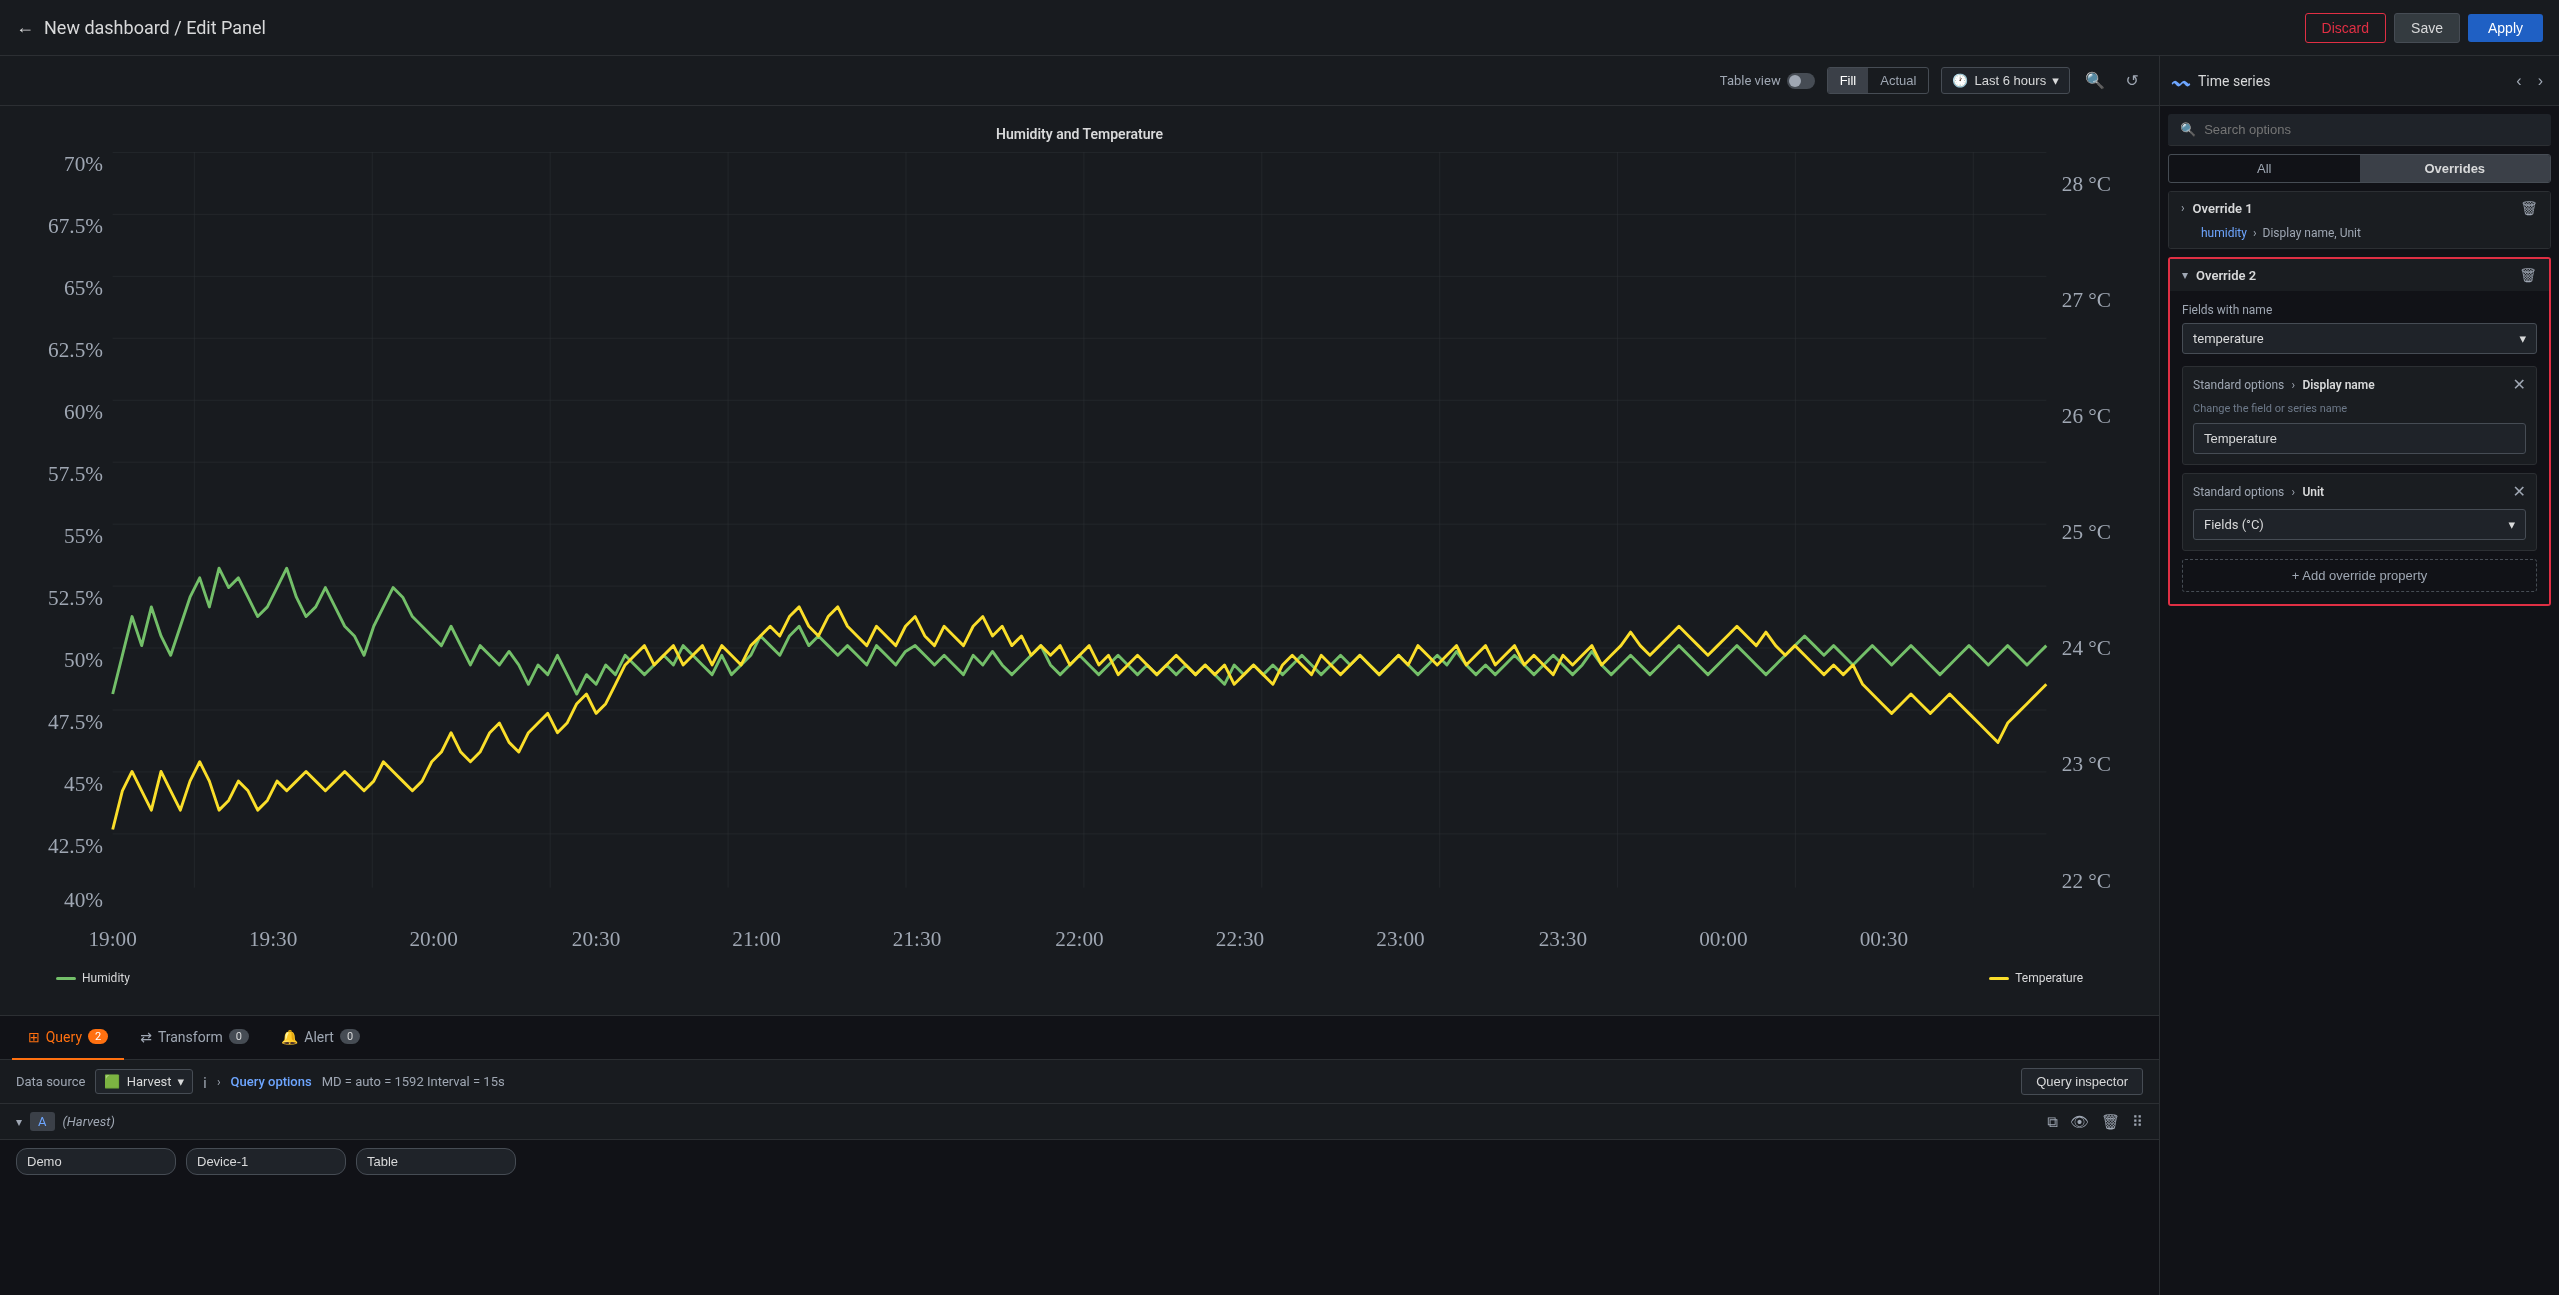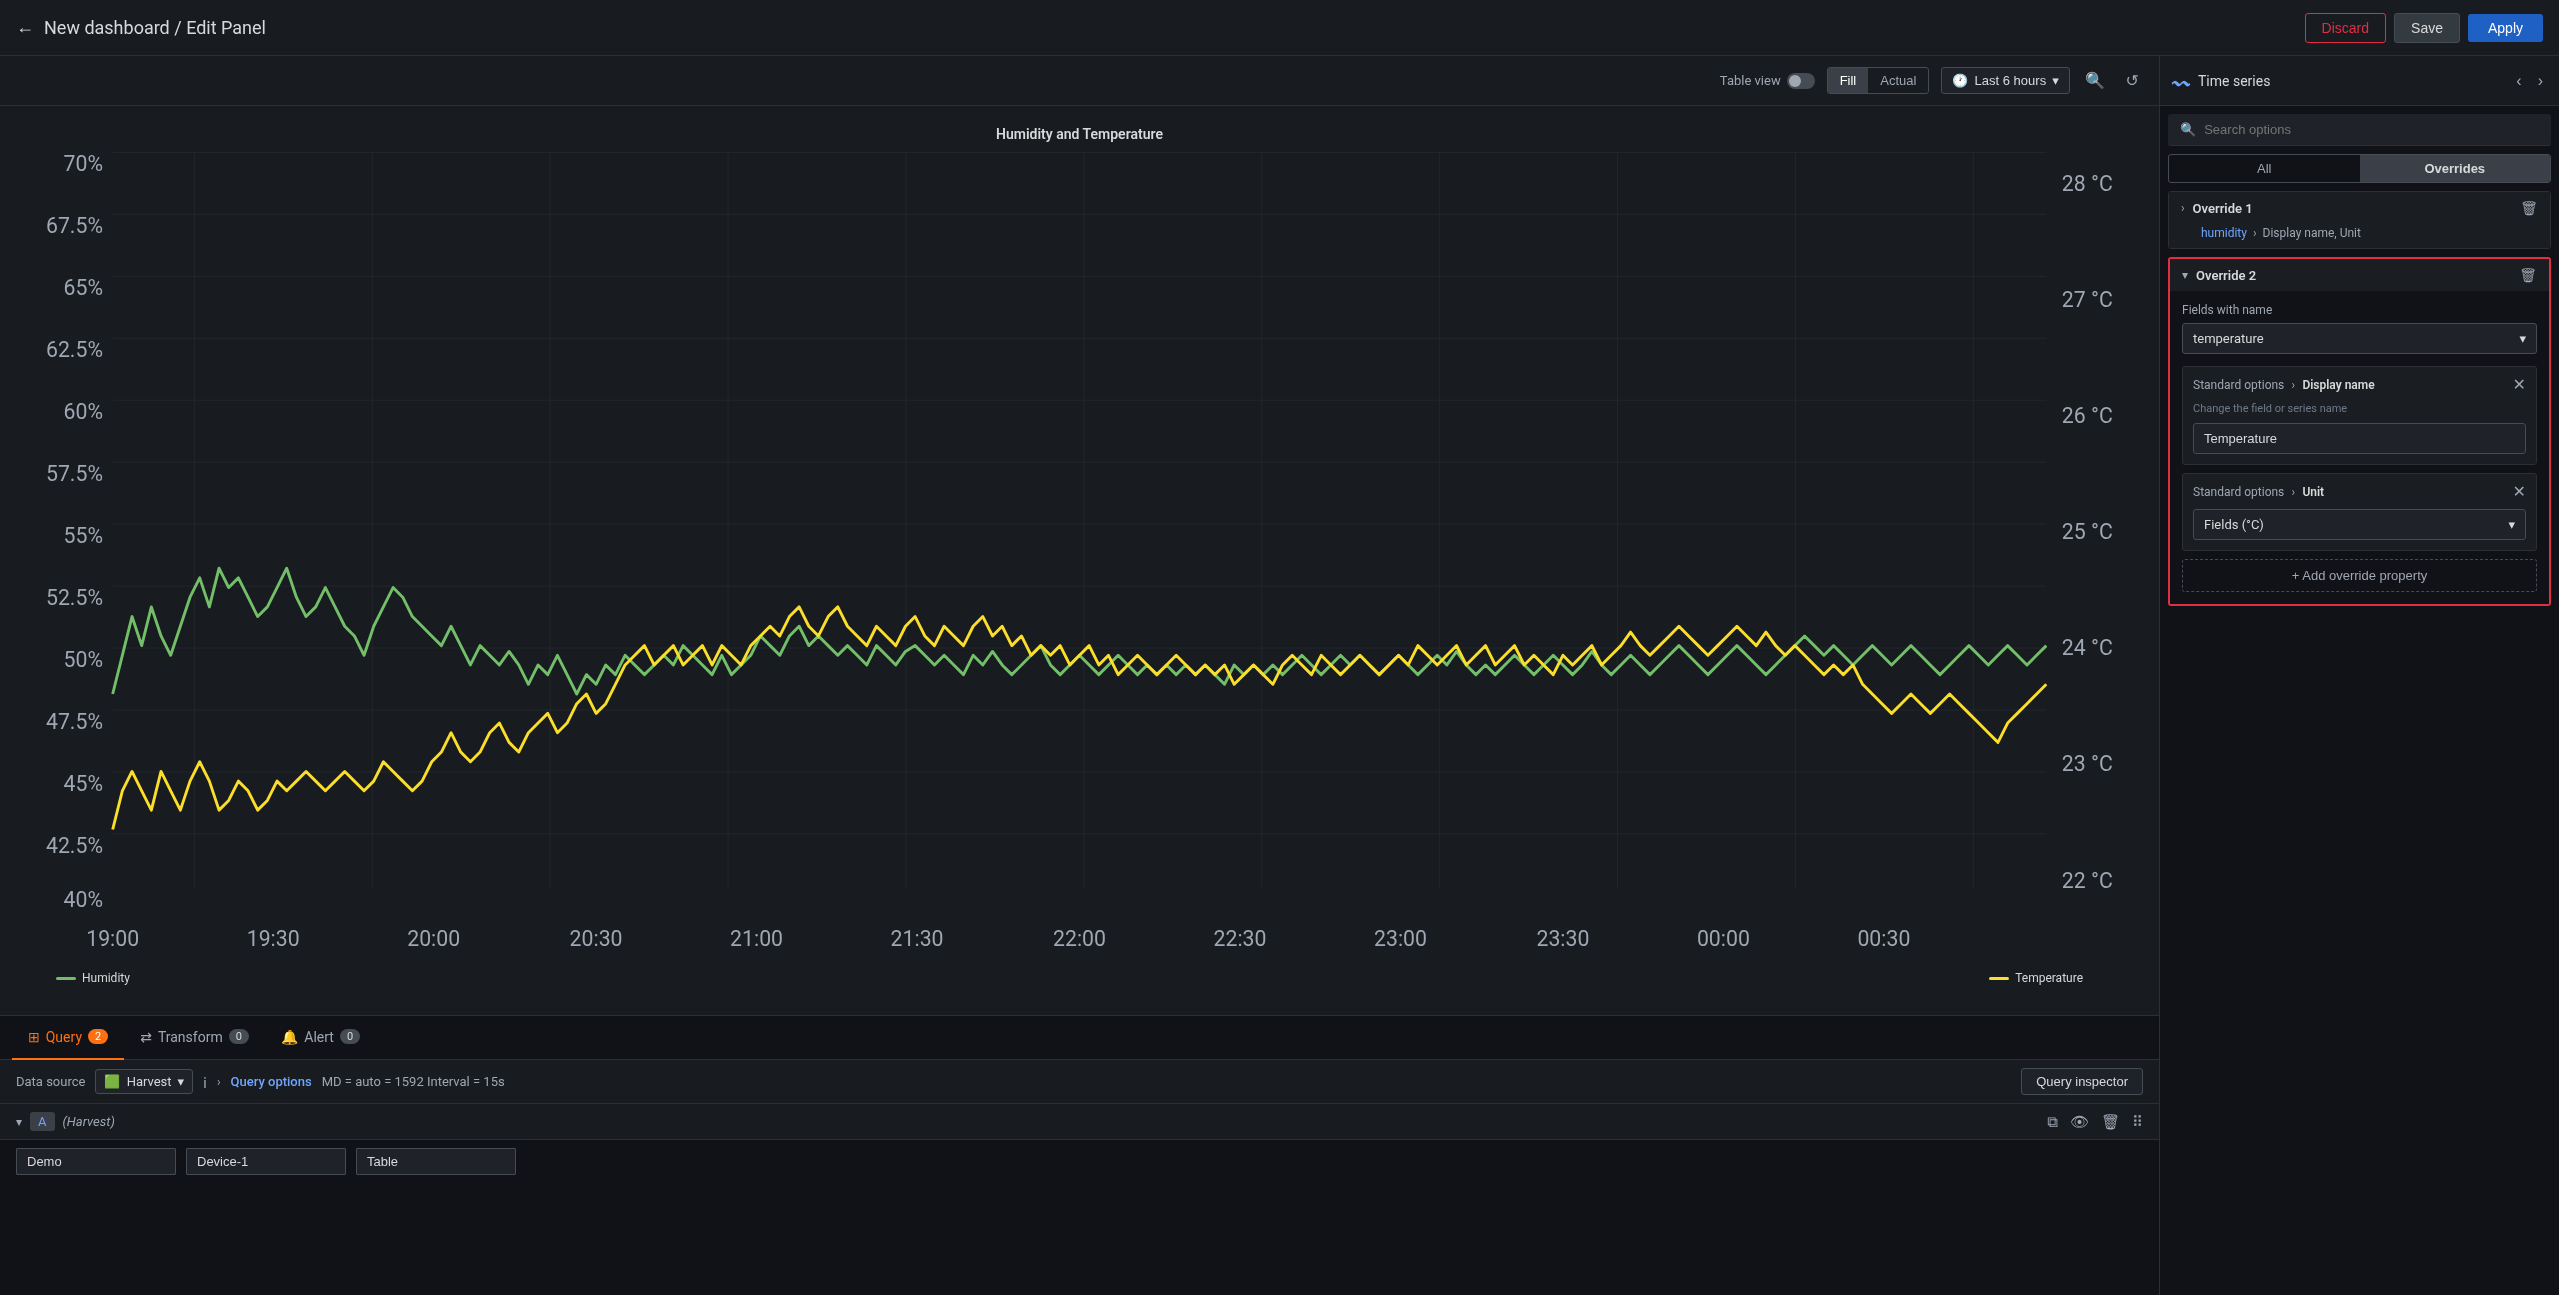--- a/index.html
+++ b/index.html
@@ -184,6 +184,7 @@
     .chart-svg-wrapper {
       width: 100%;
       height: calc(100% - 60px);
+      font-family: Liberation Serif, serif;
     }
 
     

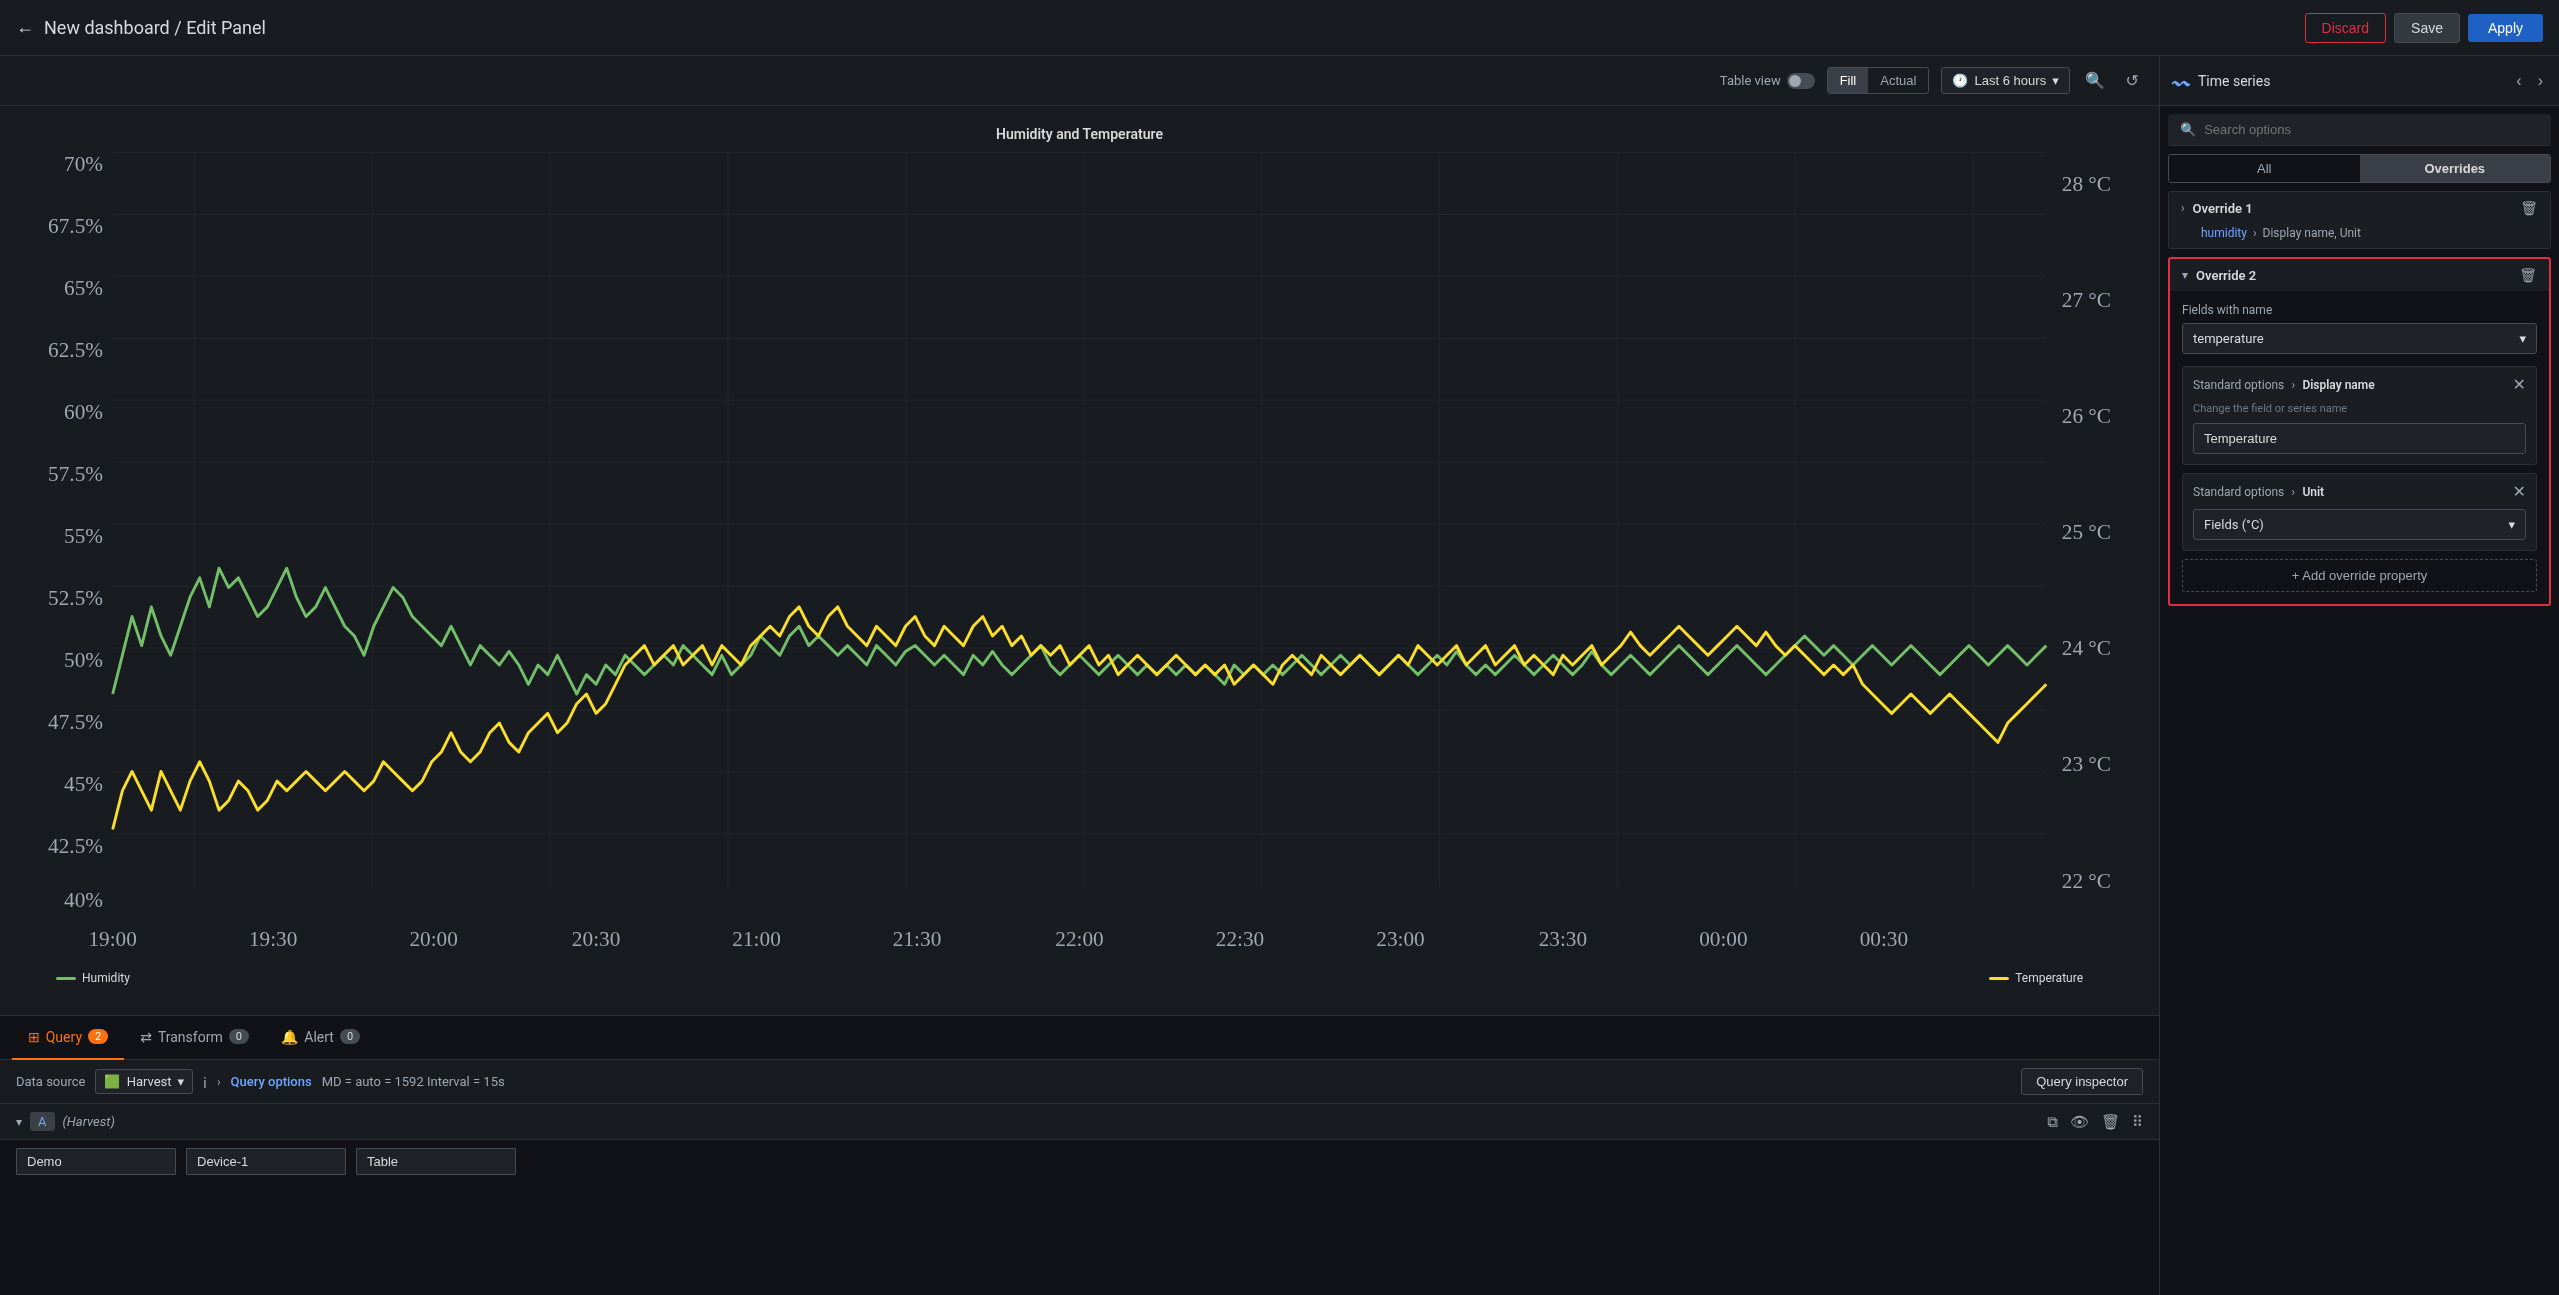--- a/index.html
+++ b/index.html
@@ -339,7 +339,7 @@
     .field-select {
       background: #1f2329;
       border: 1px solid #464c54;
-      border-radius: 1px;
+      border-radius: 11px;
       color: #d8d9da;
       padding: 5px 10px;
       cursor: pointer;

